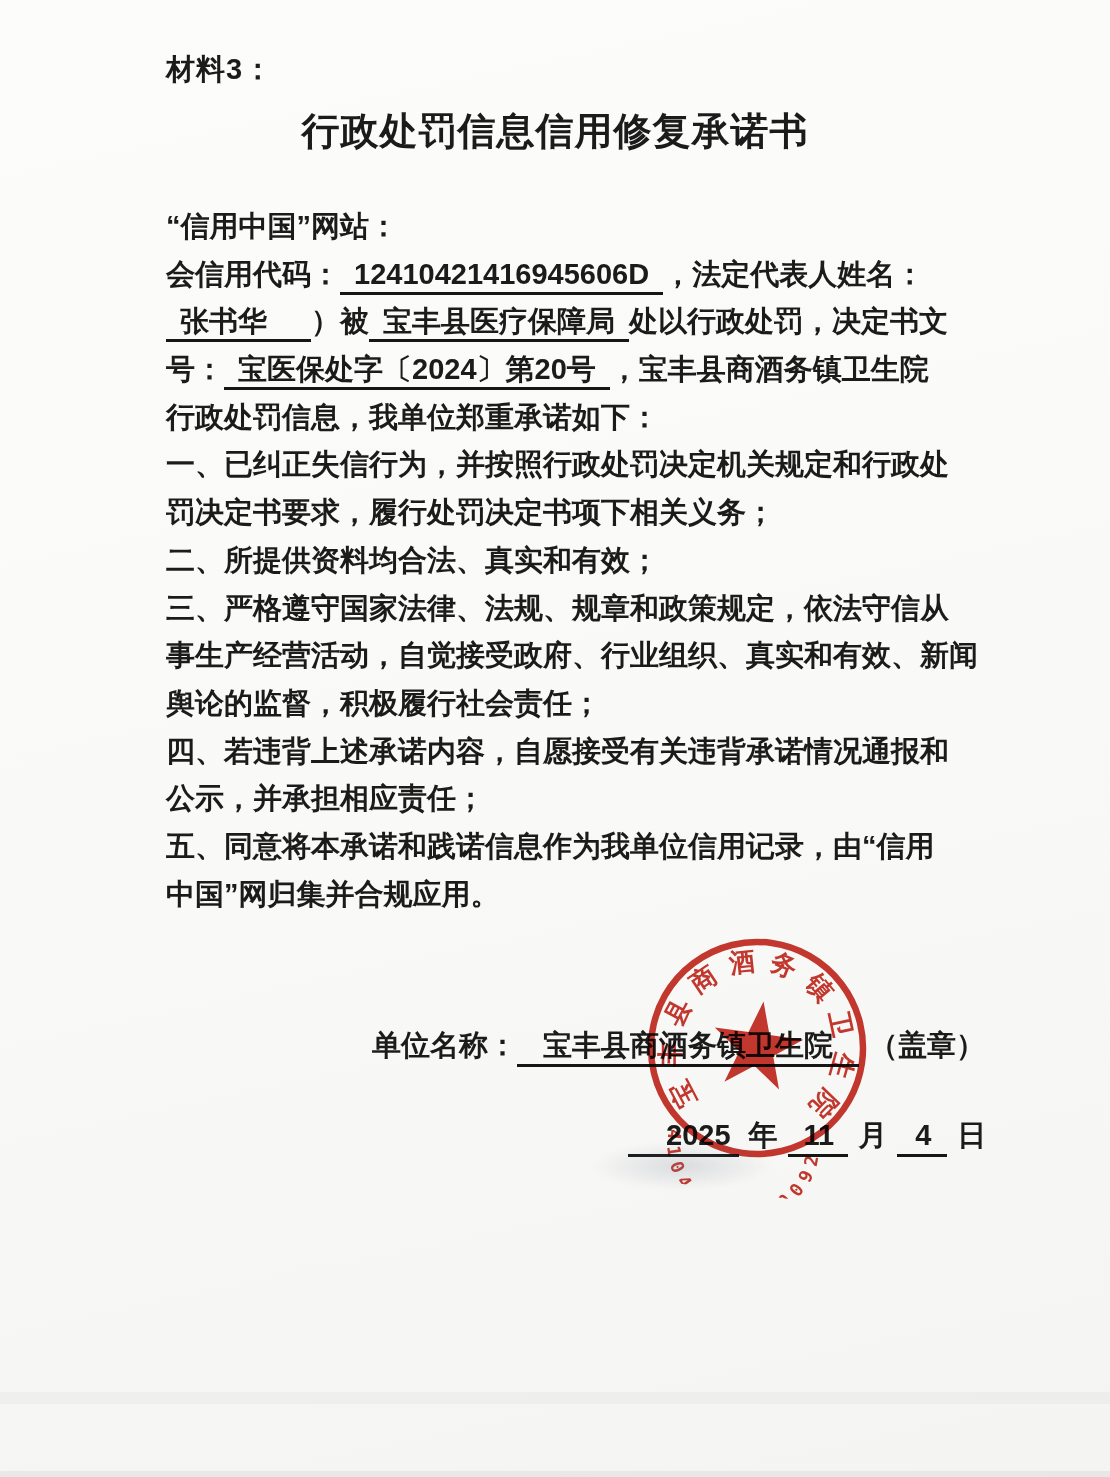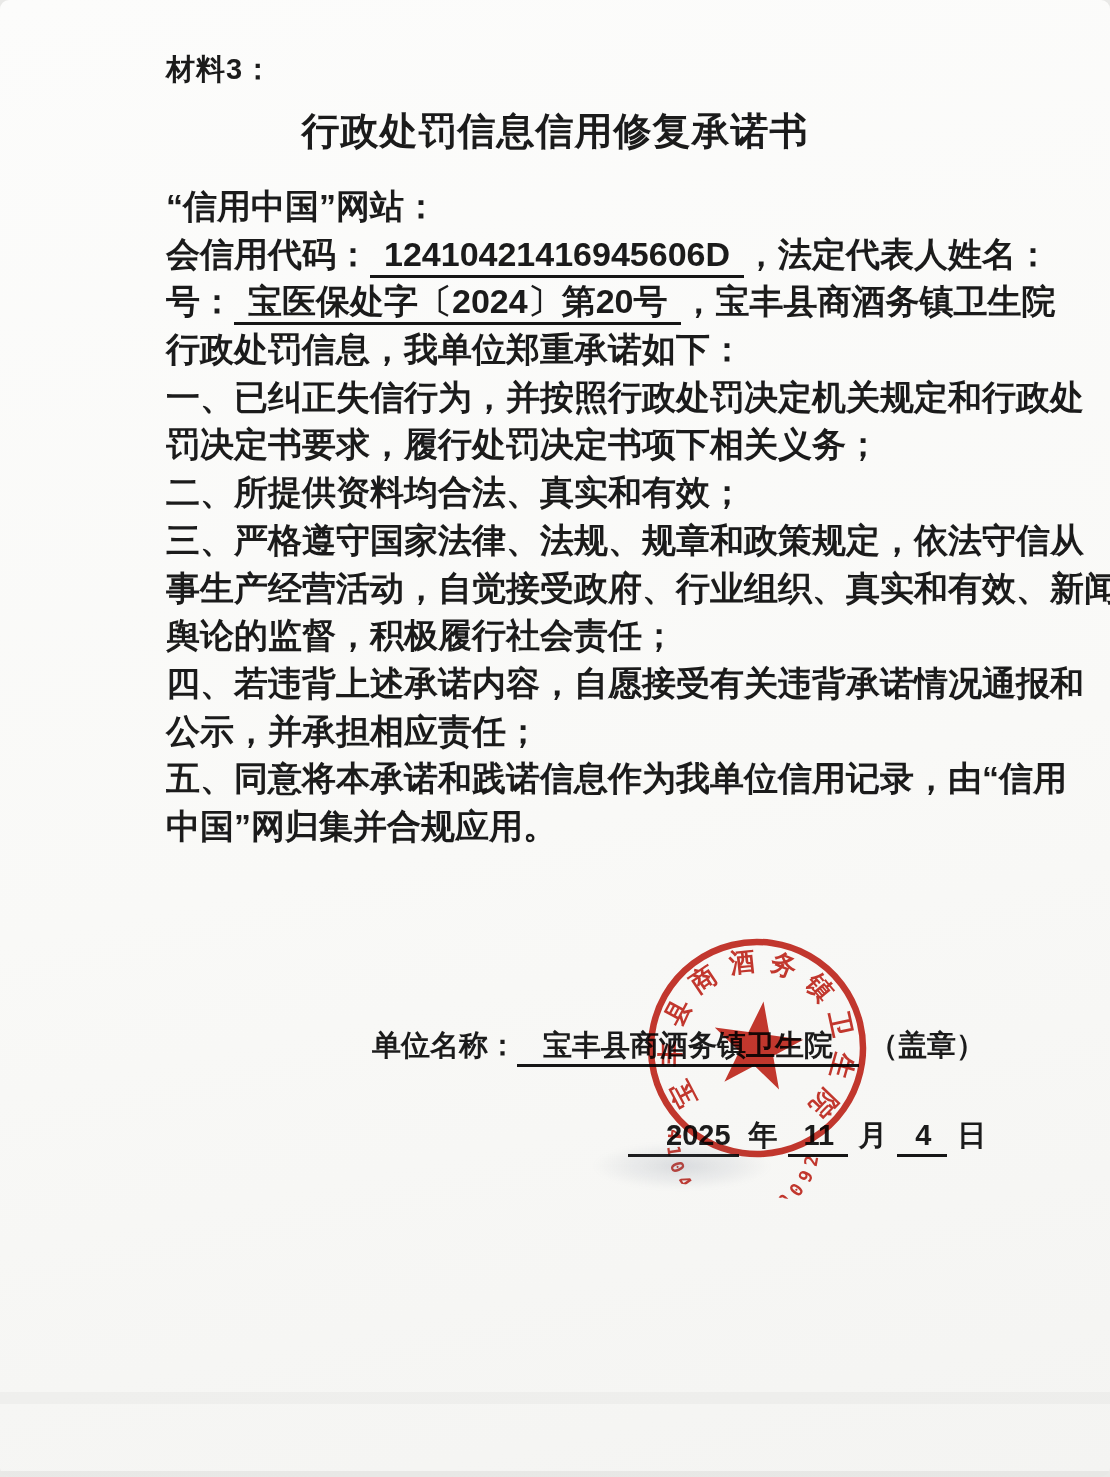--- a/index.html
+++ b/index.html
@@ -8,7 +8,6 @@
     background: linear-gradient(168deg, #fcfcfb 0%, #f9f9f7 55%, #f4f4f2 100%);
     font-family: "Liberation Sans", "DejaVu Sans", sans-serif;
     color:#1b1b1b;
-    border-radius:9px;
   }
   .material-label {
     position:absolute; left:166px; top:50px;

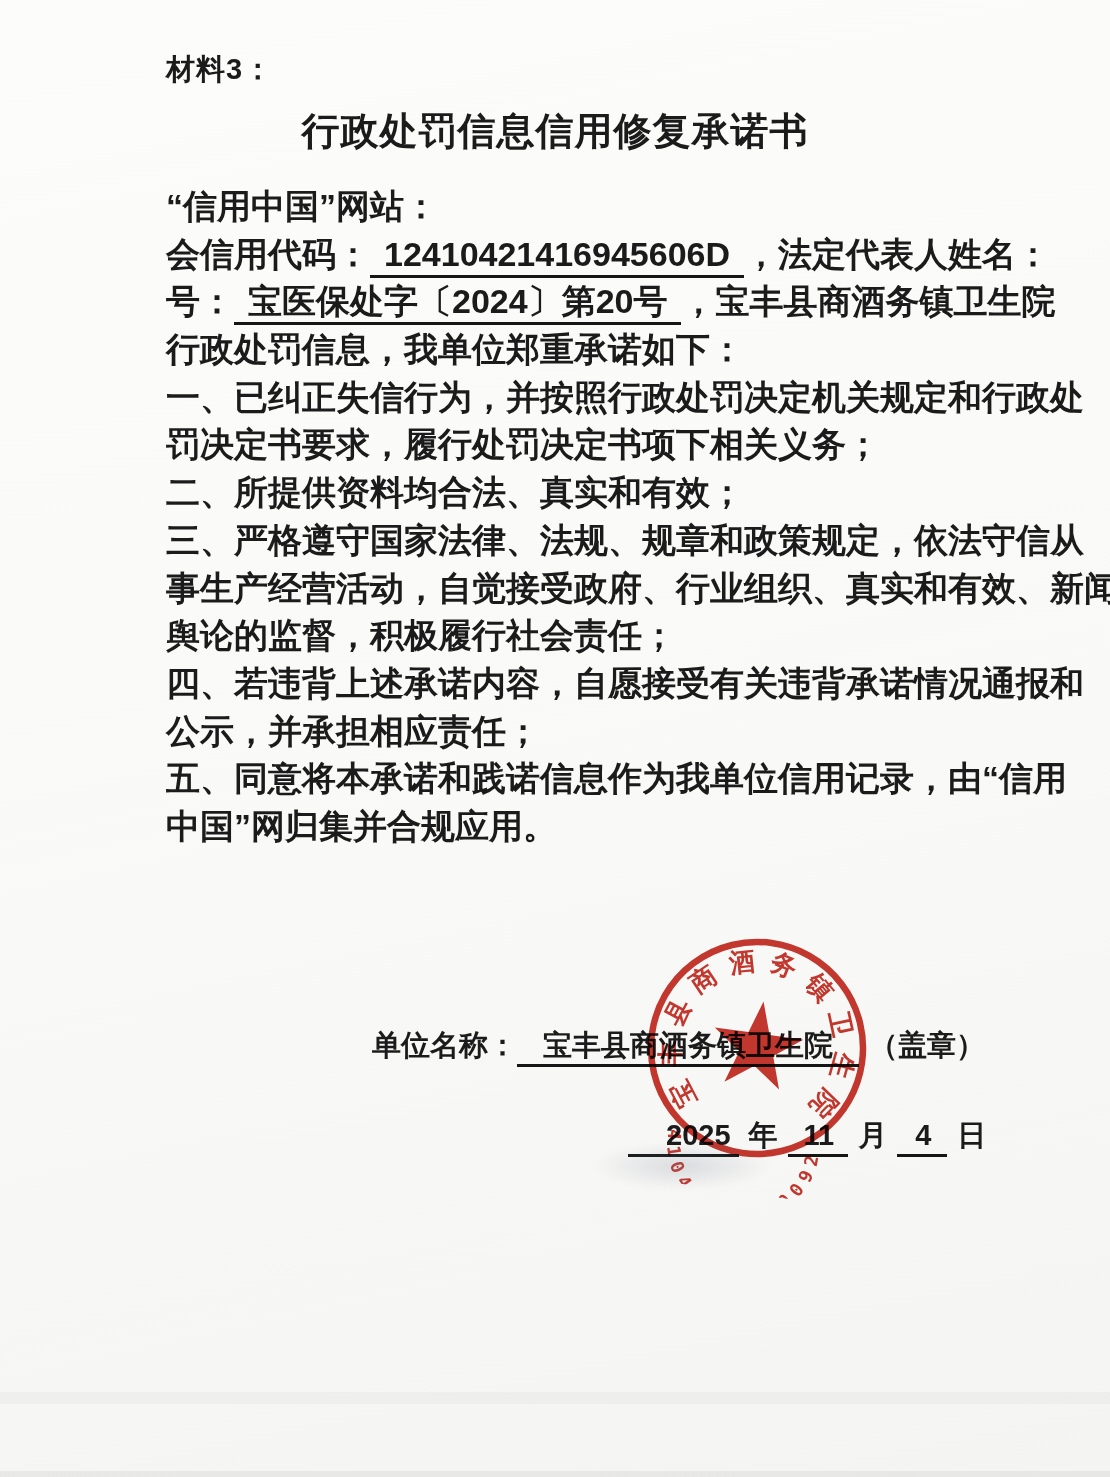--- a/index.html
+++ b/index.html
@@ -19,8 +19,8 @@
     font-family: "Liberation Serif", "DejaVu Serif", serif;
   }
   .doc-body {
-    position:absolute; left:166px; top:183px; width:800px;
-    font-size:34px; font-weight:600;
+    position:absolute; left:166px; top:203px; width:800px;
+    font-size:29px; font-weight:600;
   }
   .bline { height:47.7px; line-height:47.7px; white-space:nowrap; }
   .bline.indent-para { padding-left:58px; }

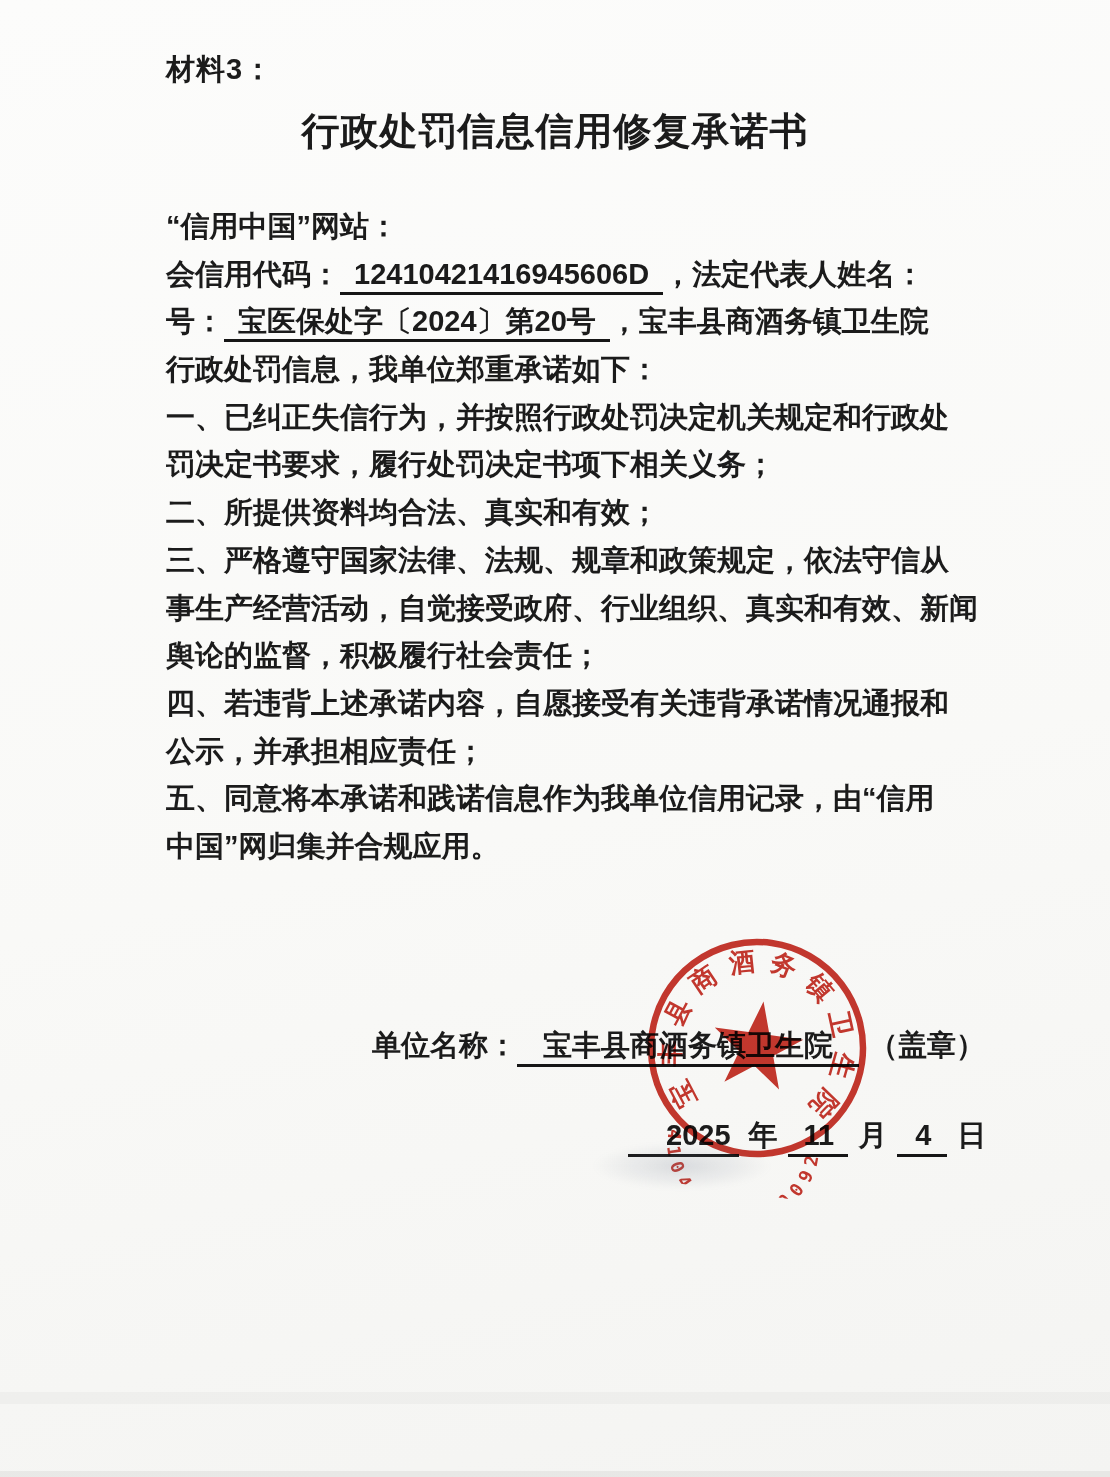--- a/index.html
+++ b/index.html
@@ -81,6 +81,7 @@
   <div class="doc-body">
       <div class="bline"><span class="plain">“信用中国”网站：</span></div>
       <div class="bline"><span class="plain">会信用代码：</span><span class="fill-inline">12410421416945606D</span><span class="plain">，法定代表人姓名：</span></div>
+      <div class="bline"><span class="fill-inline">张书华</span><span class="plain">）被</span><span class="fill-inline">宝丰县医疗保障局</span><span class="plain">处以行政处罚，决定书文</span></div>
       <div class="bline"><span class="plain">号：</span><span class="fill-inline">宝医保处字〔2024〕第20号</span><span class="plain">，宝丰县商酒务镇卫生院</span></div>
       <div class="bline"><span class="plain">行政处罚信息，我单位郑重承诺如下：</span></div>
       <div class="bline"><span class="plain">一、已纠正失信行为，并按照行政处罚决定机关规定和行政处</span></div>

